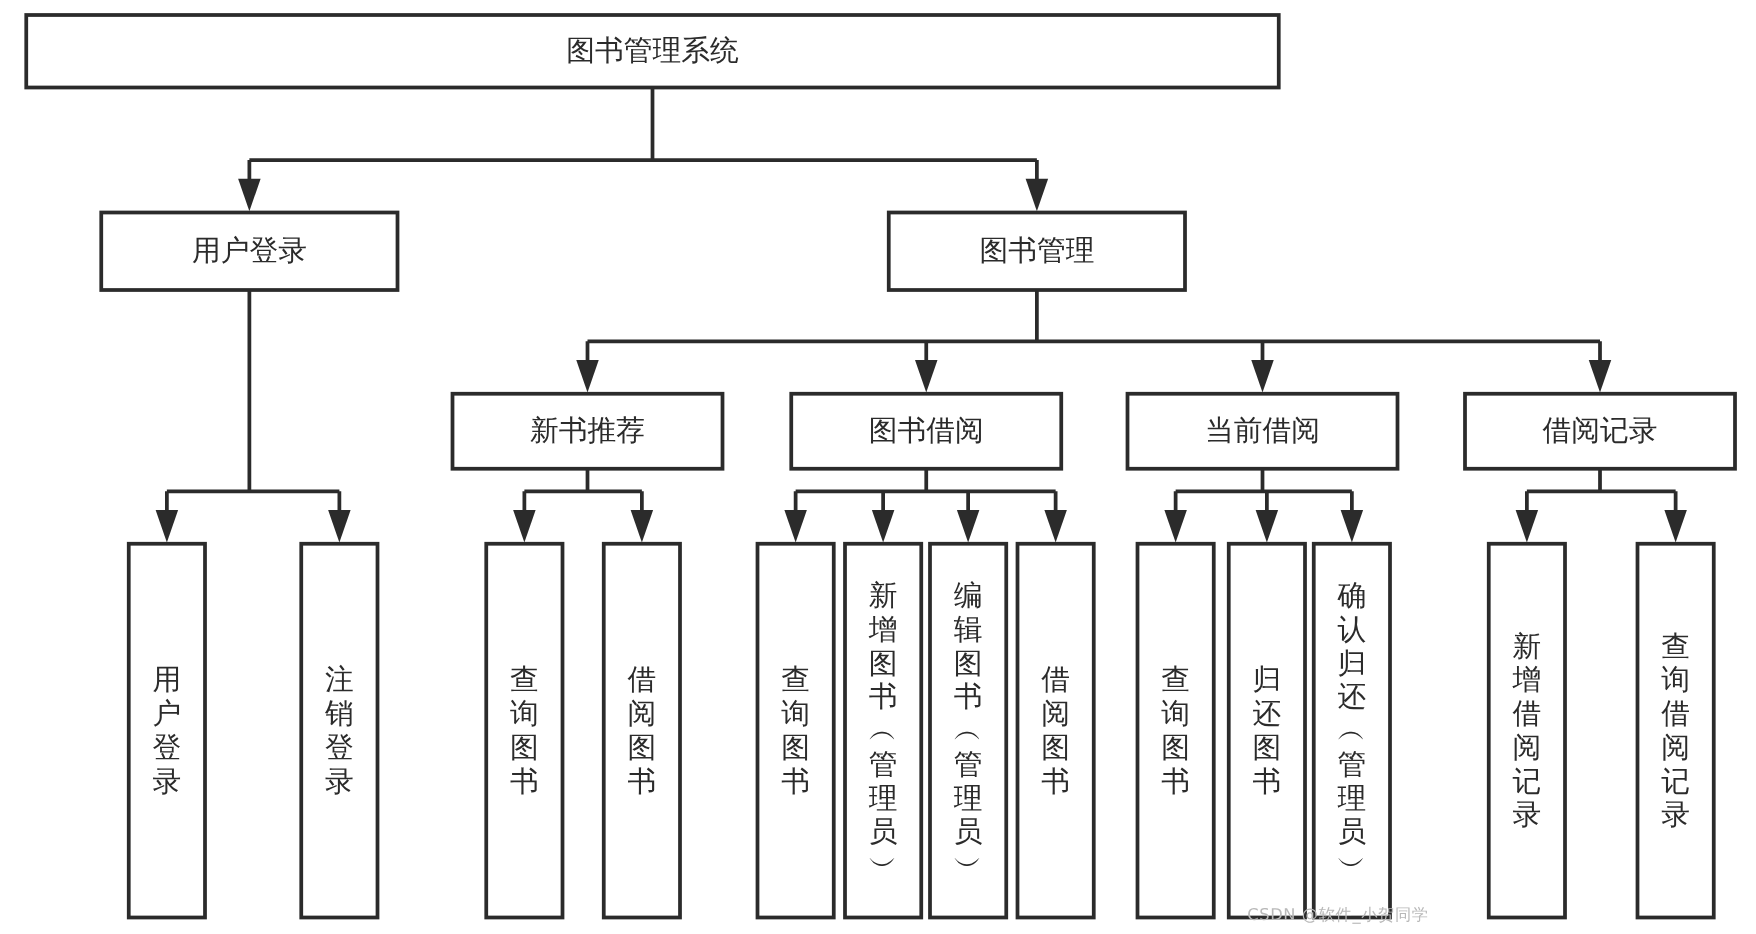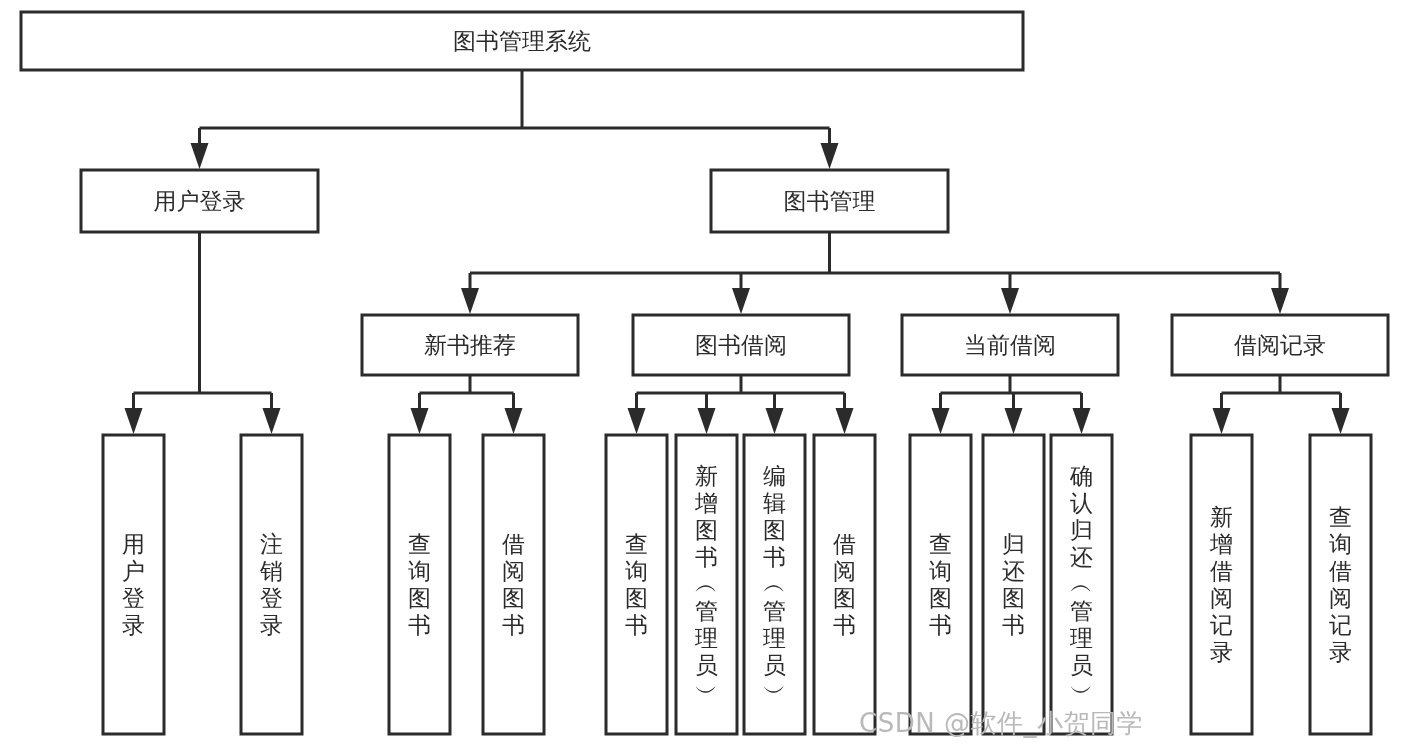--- a/index.html
+++ b/index.html
@@ -59,7 +59,7 @@
     right: 14px;
     bottom: 6px;
     font-family: "DejaVu Sans", "Liberation Sans", sans-serif;
-    font-size: 26px;
+    font-size: 13px;
     color: #b9b9b9;
     letter-spacing: 0.5px;
     white-space: nowrap;

